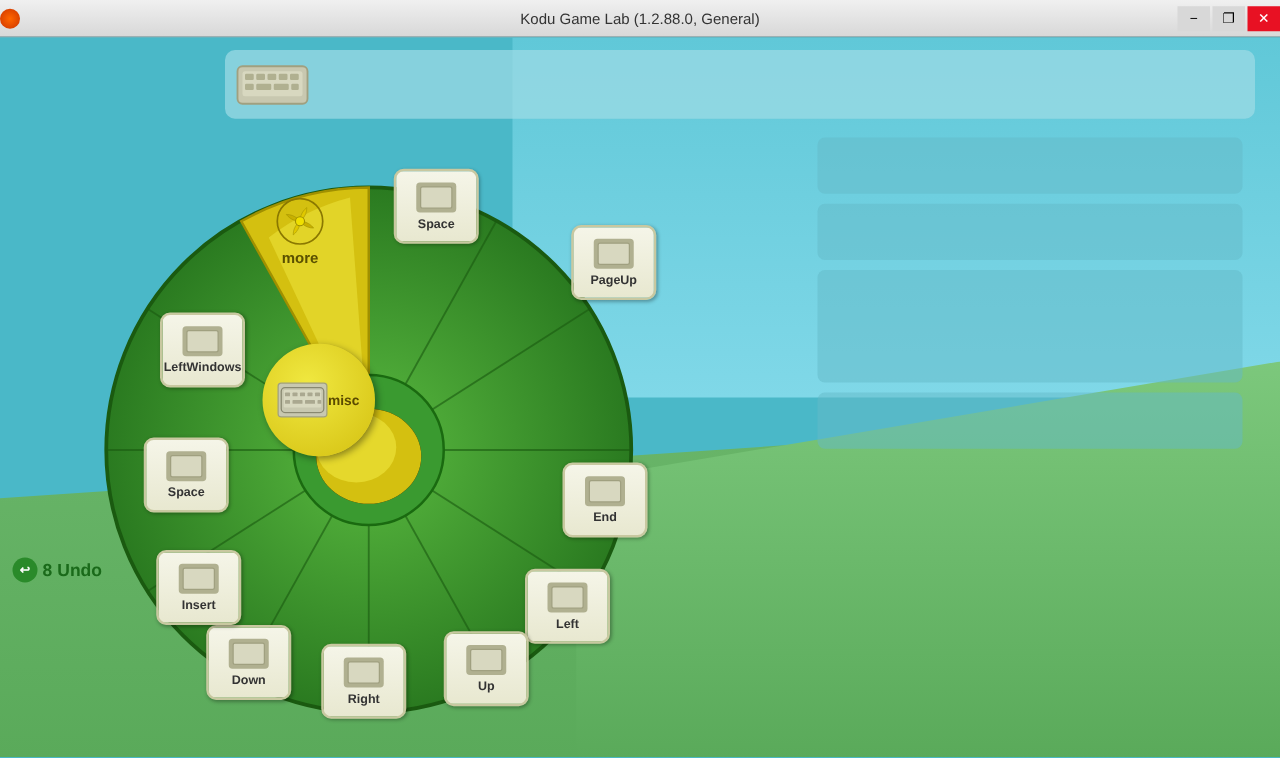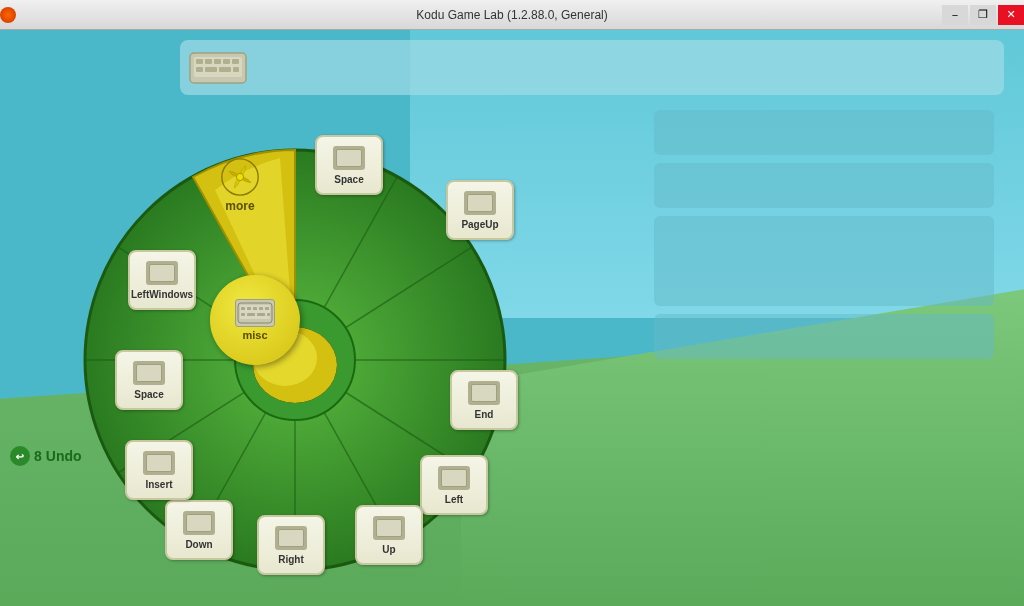--- a/index.html
+++ b/index.html
@@ -408,7 +408,7 @@
       </div>
     </div>
 
-    <div class="wheel-item" style="position:absolute; top:100px; left:358px;padding-left:28px;">
+    <div class="wheel-item" style="position:absolute; top:100px; left:369px;padding-left:28px;">
       <div class="wheel-item-btn">
         <div class="wheel-item-icon">
           <div class="key-icon-inner"></div>

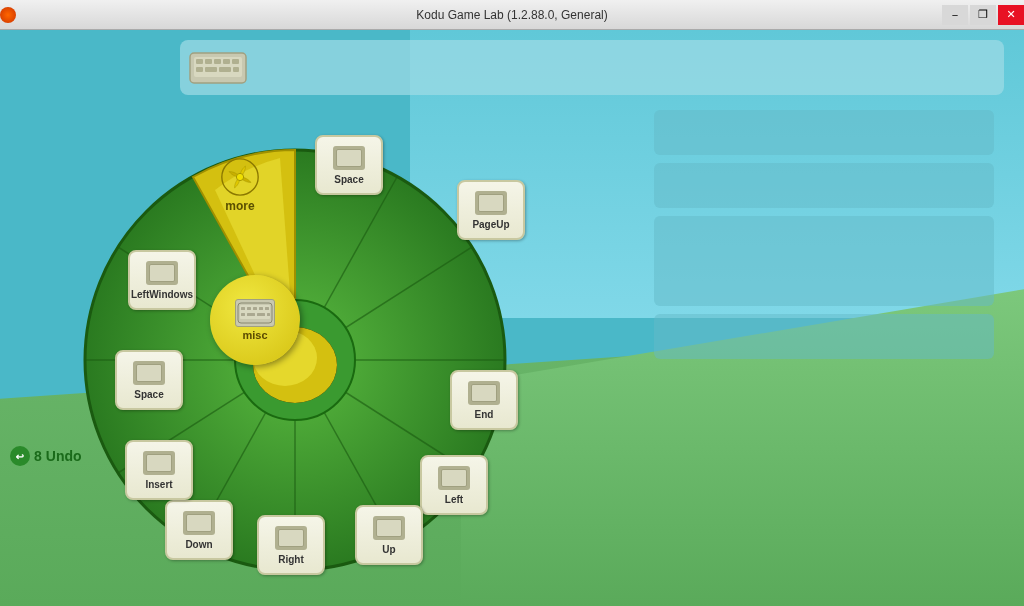--- a/index.html
+++ b/index.html
@@ -222,7 +222,7 @@
       background: radial-gradient(circle at 40% 35%, #f0e840, #d4c010);
       border-radius: 50%;
       display: flex;
-      flex-direction: column;
+      flex-direction: row;
       align-items: center;
       justify-content: center;
       cursor: pointer;

